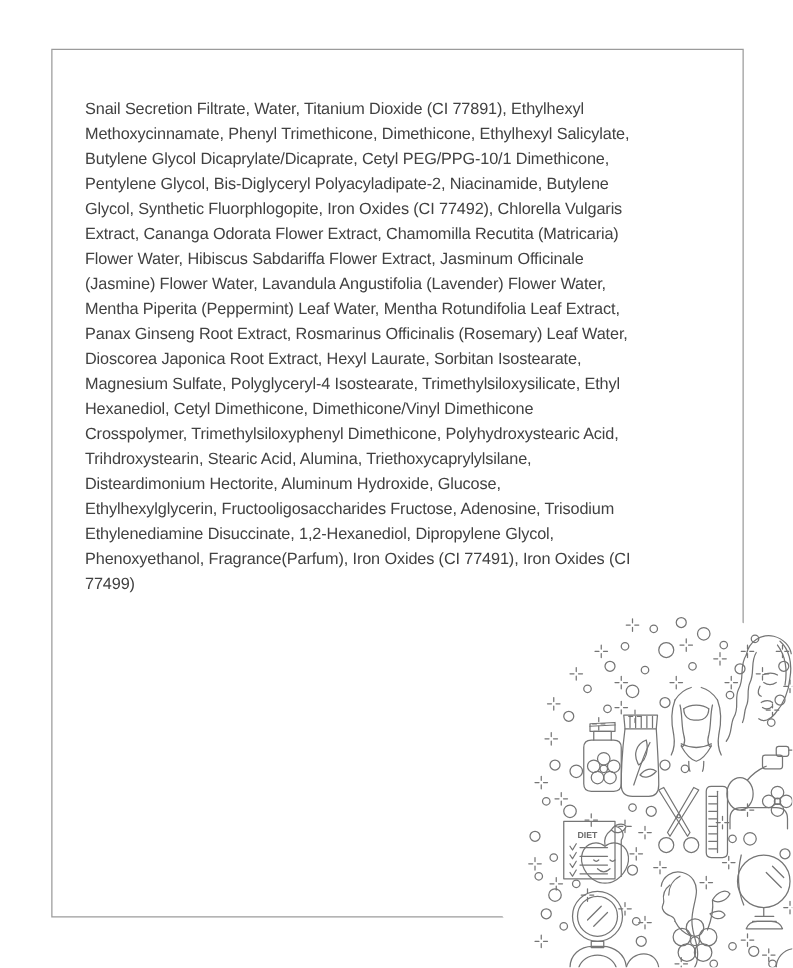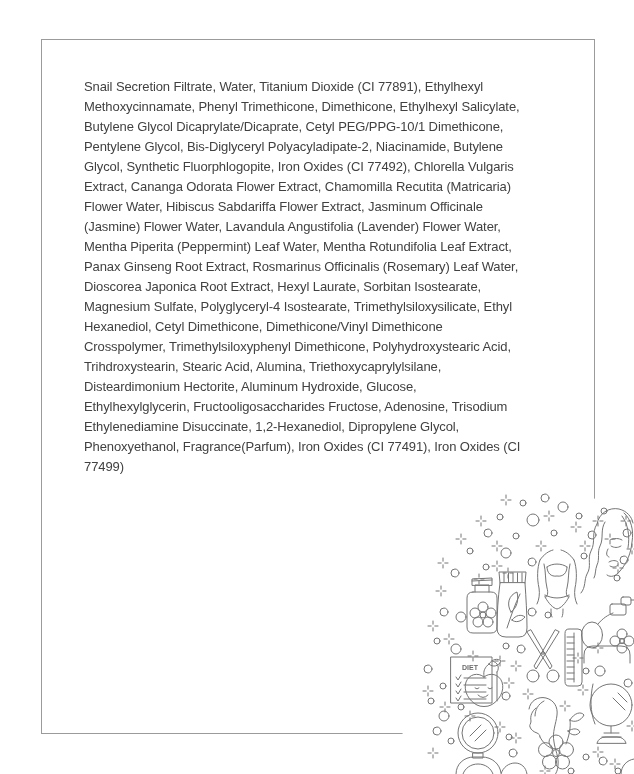--- a/index.html
+++ b/index.html
@@ -19,7 +19,7 @@
   }
   .ingredients {
     position: absolute;
-    left: 84px; top: 77px;
+    left: 68px; top: 77px;
     width: 512px;
     font-size: 13px;
     letter-spacing: -0.1px;

